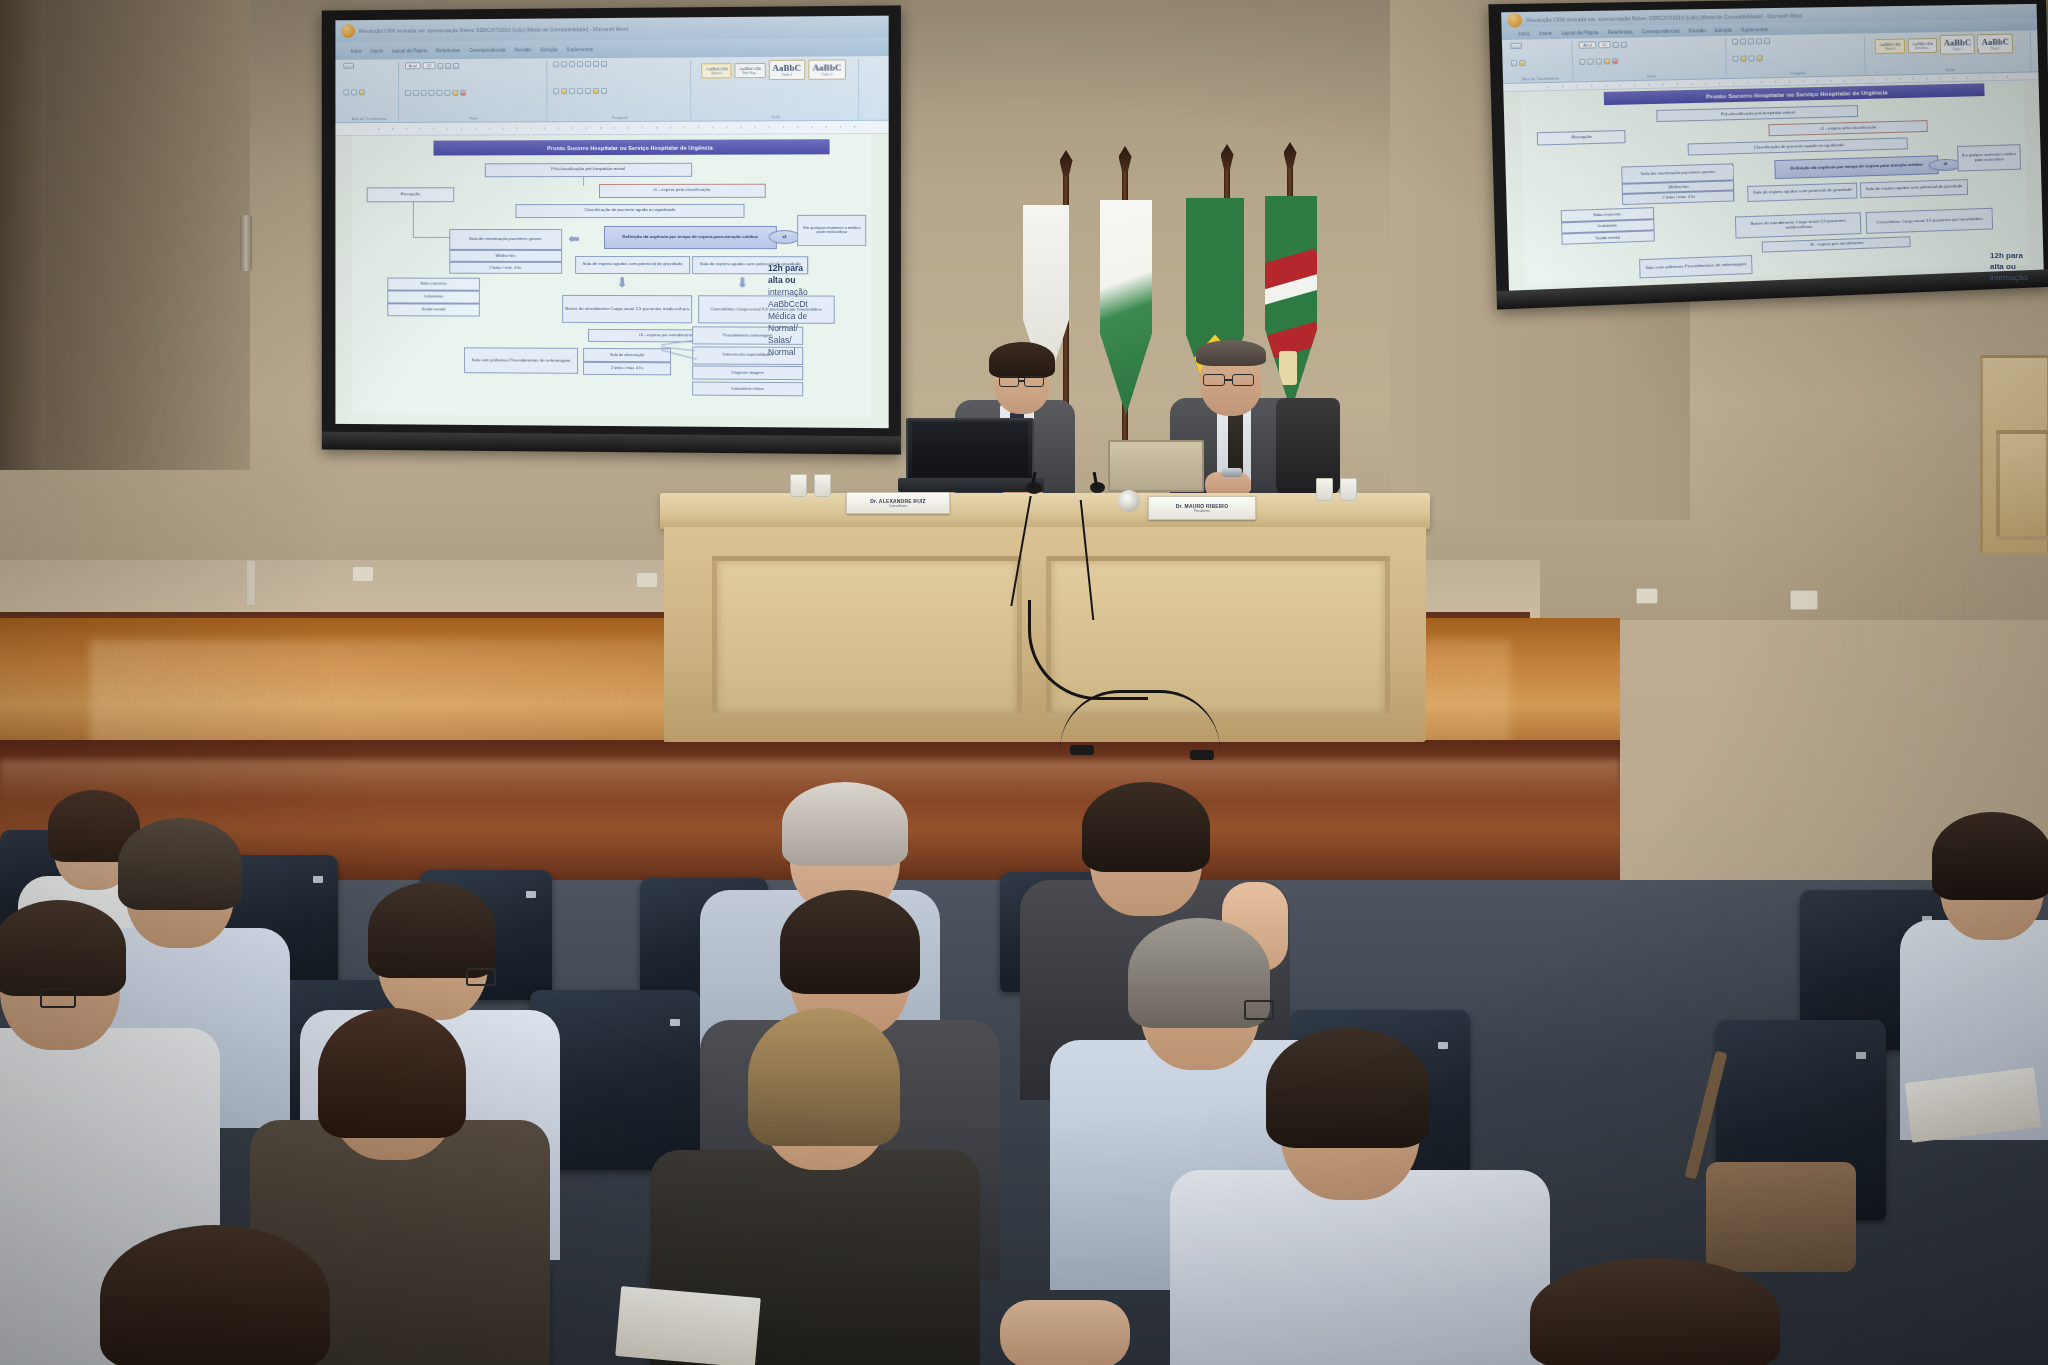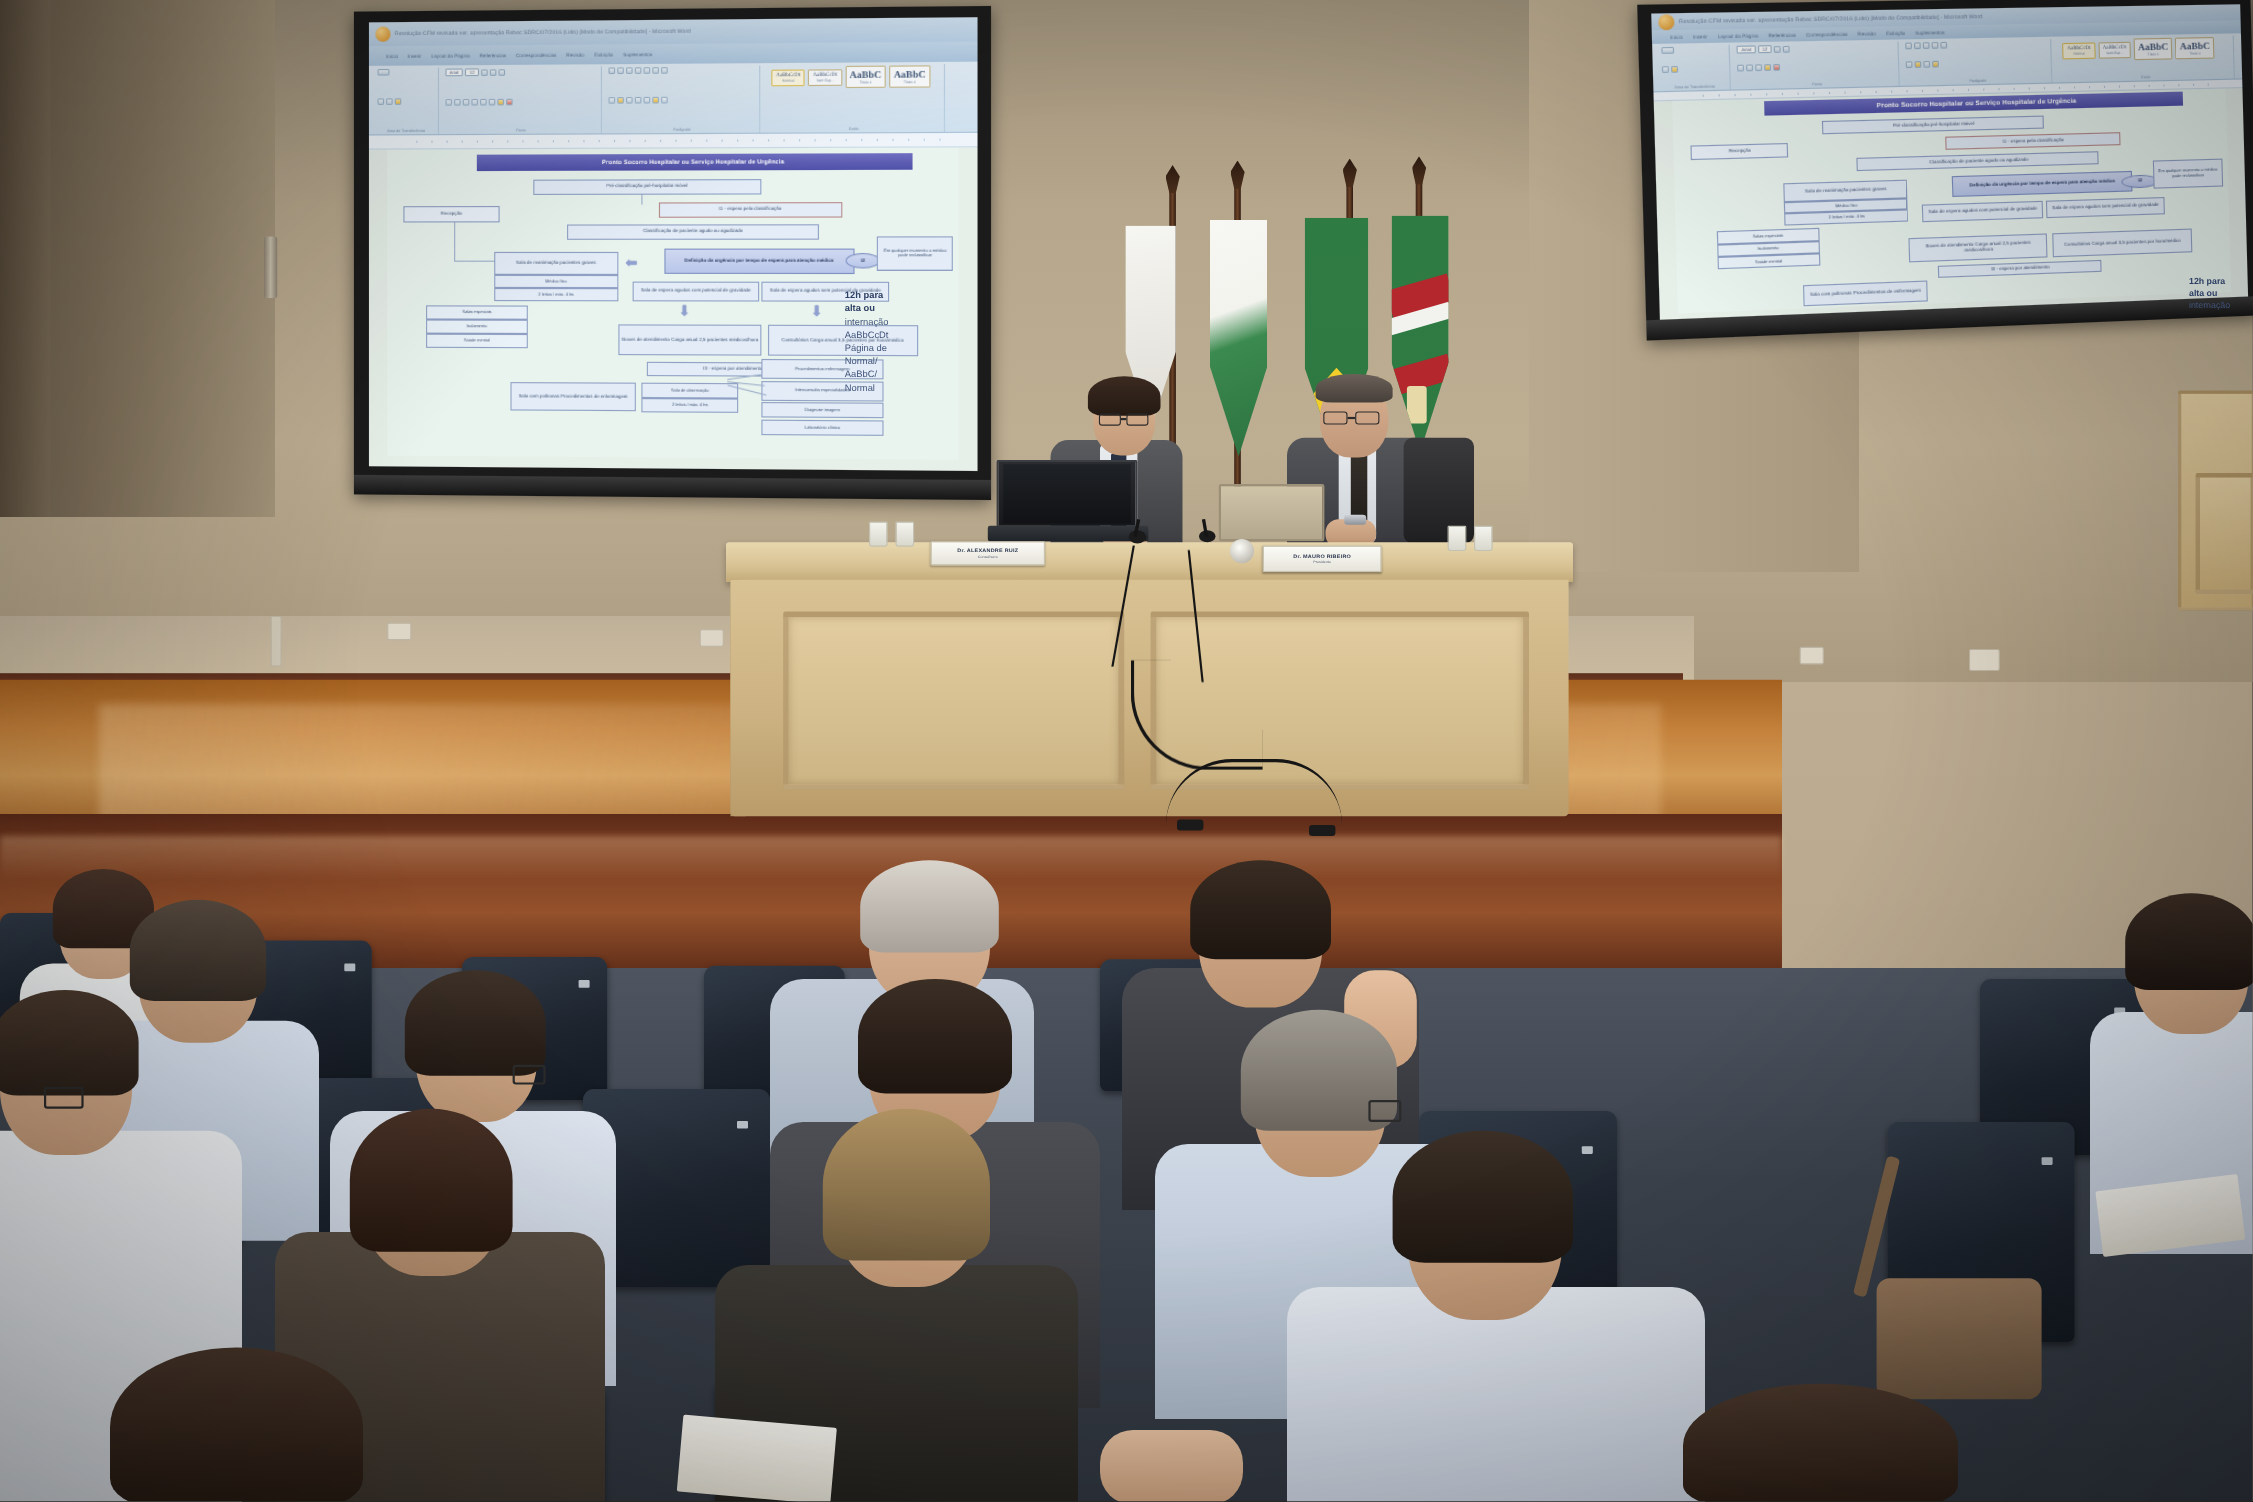--- a/index.html
+++ b/index.html
@@ -358,7 +358,7 @@
     <div style="font-weight:bold;color:#2d3f63">alta ou</div>
     <div>internação</div>
     <div>AaBbCcDt</div>
-    <div>Página de</div>
+    <div>Médica de</div>
     <div>Normal/</div>
     <div>AaBbC/</div>
     <div>Normal</div>

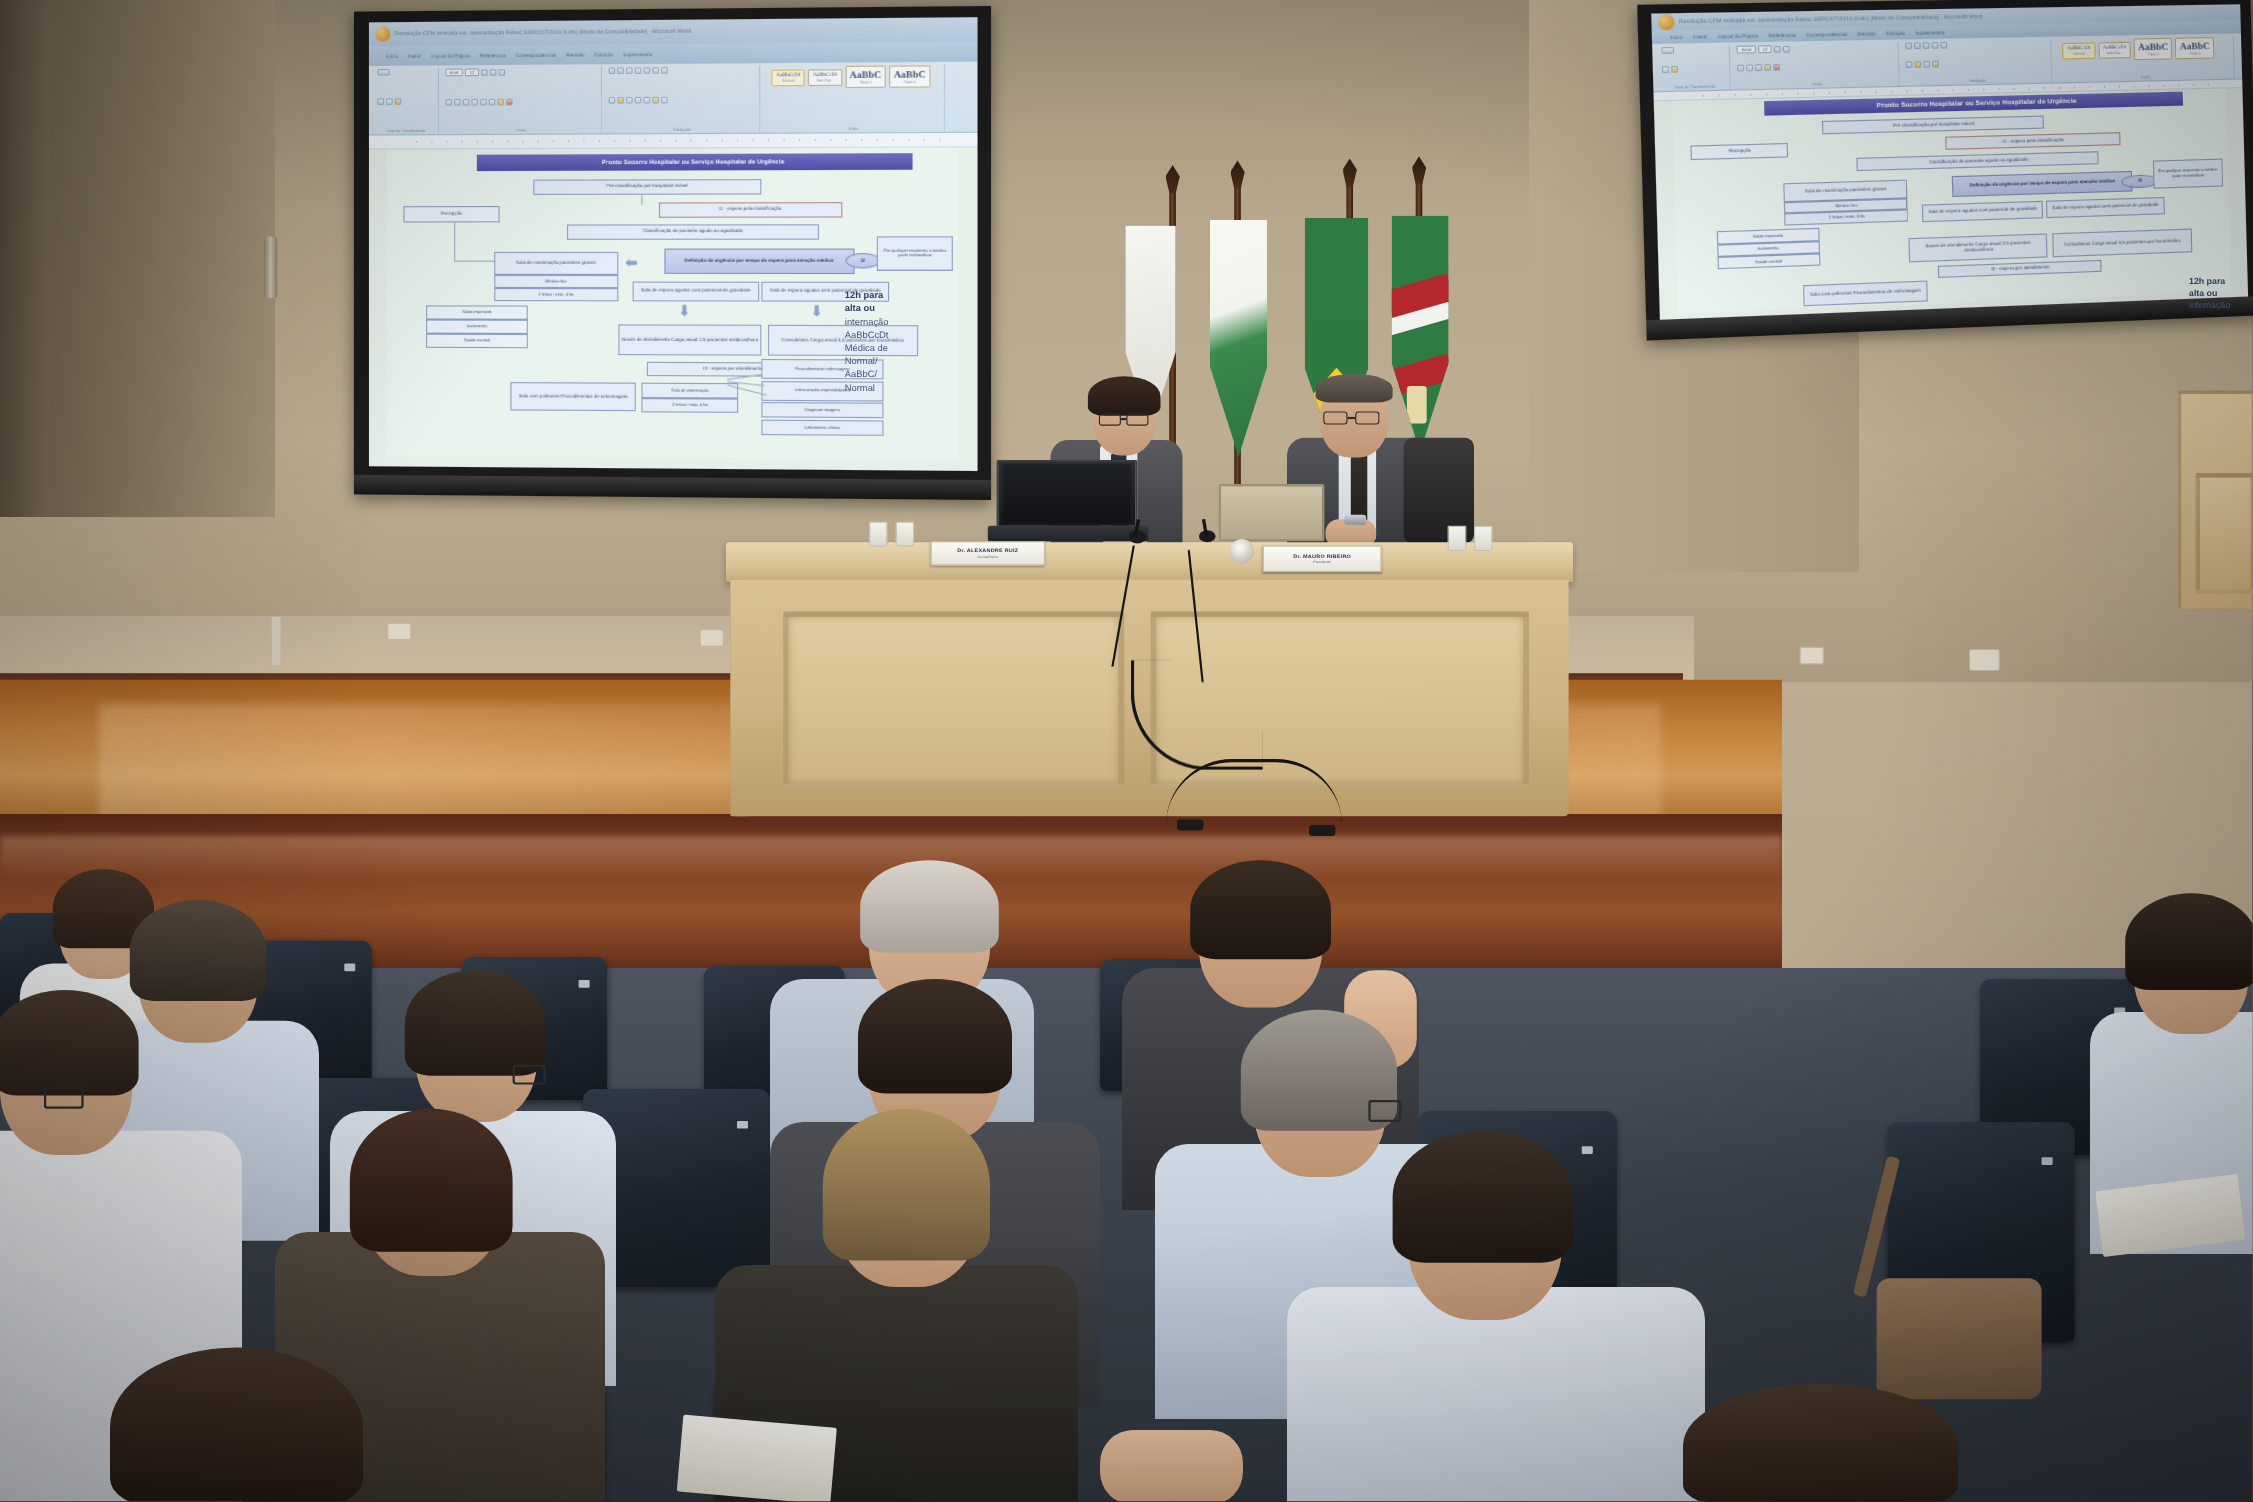--- a/index.html
+++ b/index.html
@@ -360,7 +360,7 @@
     <div>AaBbCcDt</div>
     <div>Médica de</div>
     <div>Normal/</div>
-    <div>AaBbC/</div>
+    <div>Salas/</div>
     <div>Normal</div>
   </div>
 

